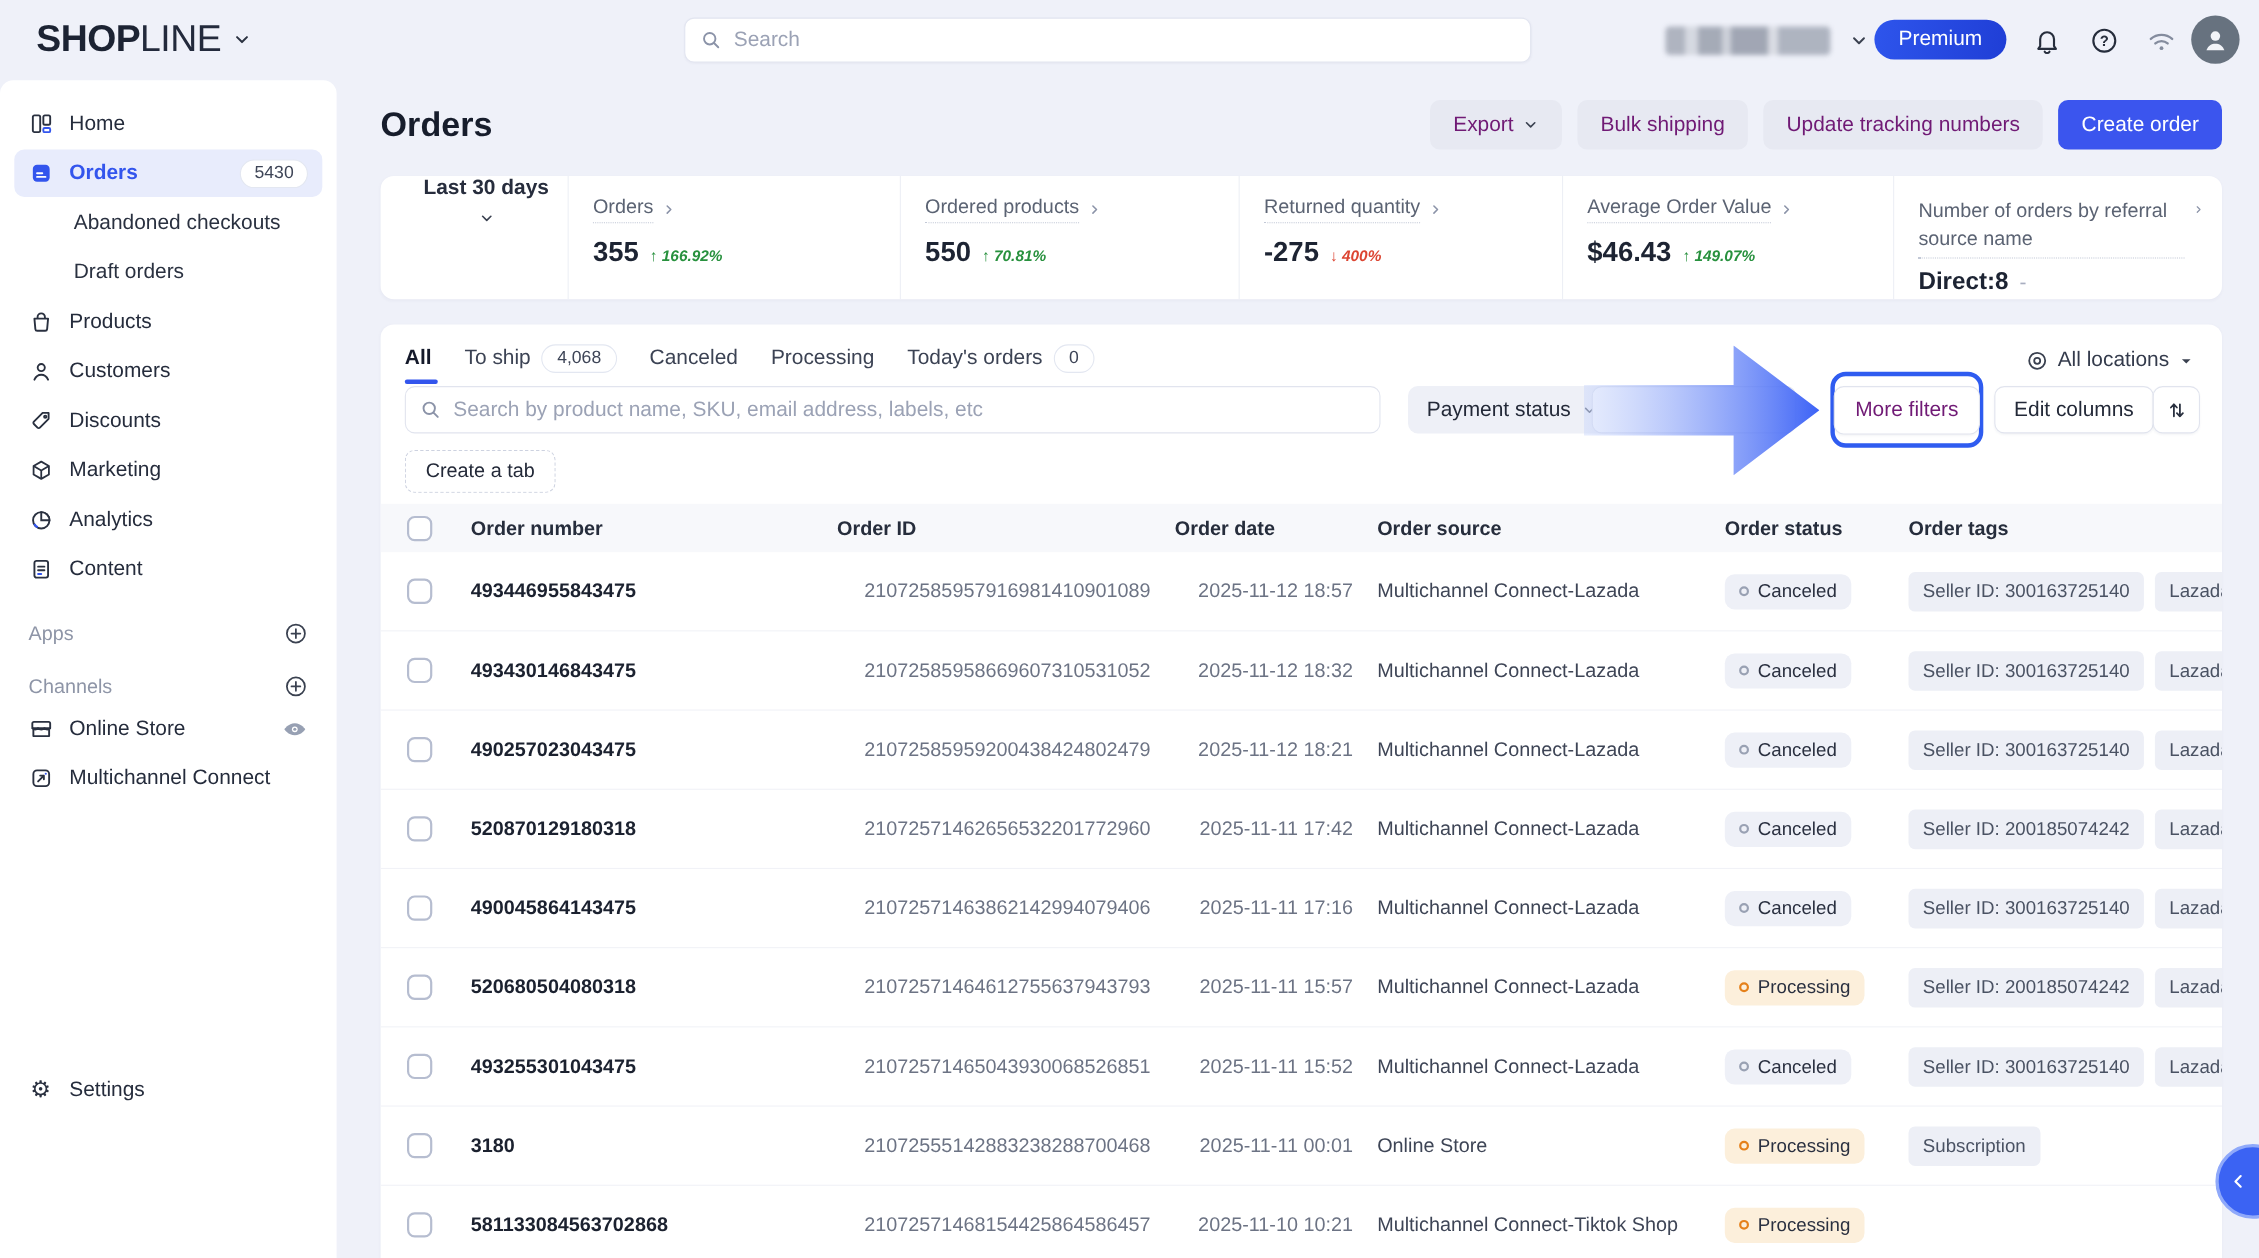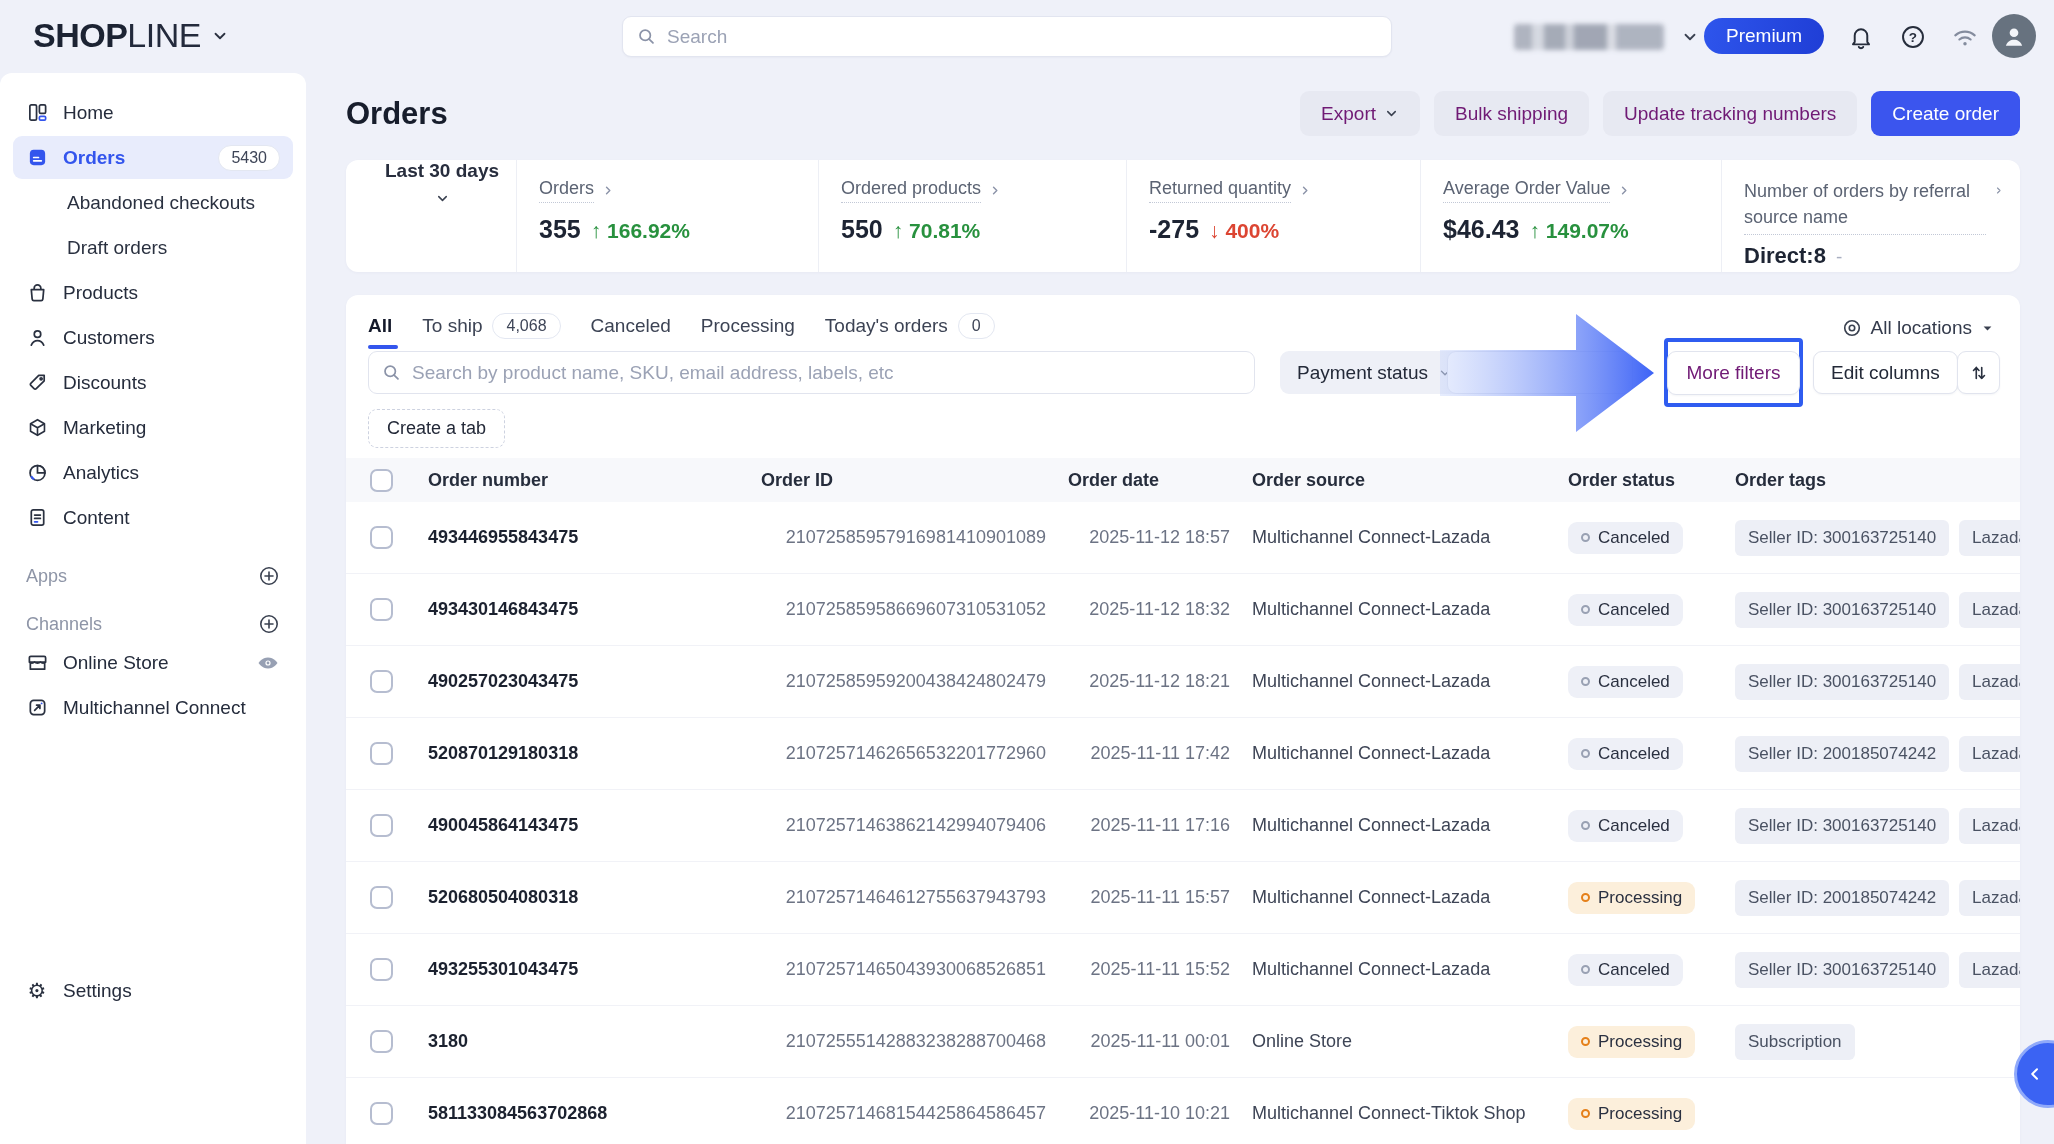--- a/index.html
+++ b/index.html
@@ -54,7 +54,7 @@
   .stat .lab{display:inline-flex;align-items:center;gap:8px;font-size:18px;color:#5b6373;cursor:pointer;}
   .stat .lab .txt{border-bottom:1px dotted #c2c8d6;padding-bottom:3px;}
   .stat .val-row{margin-top:12px;font-size:25px;font-weight:700;color:#1d2433;display:flex;align-items:baseline;gap:10px;}
-  .delta{font-size:21px;font-weight:600;}
+  .delta{font-size:14px;font-weight:600;font-style:italic;}
   .delta.up{color:#28913e;}
   .delta.down{color:#dc4532;}
   .stat.referral{padding-right:16px;flex:1;}

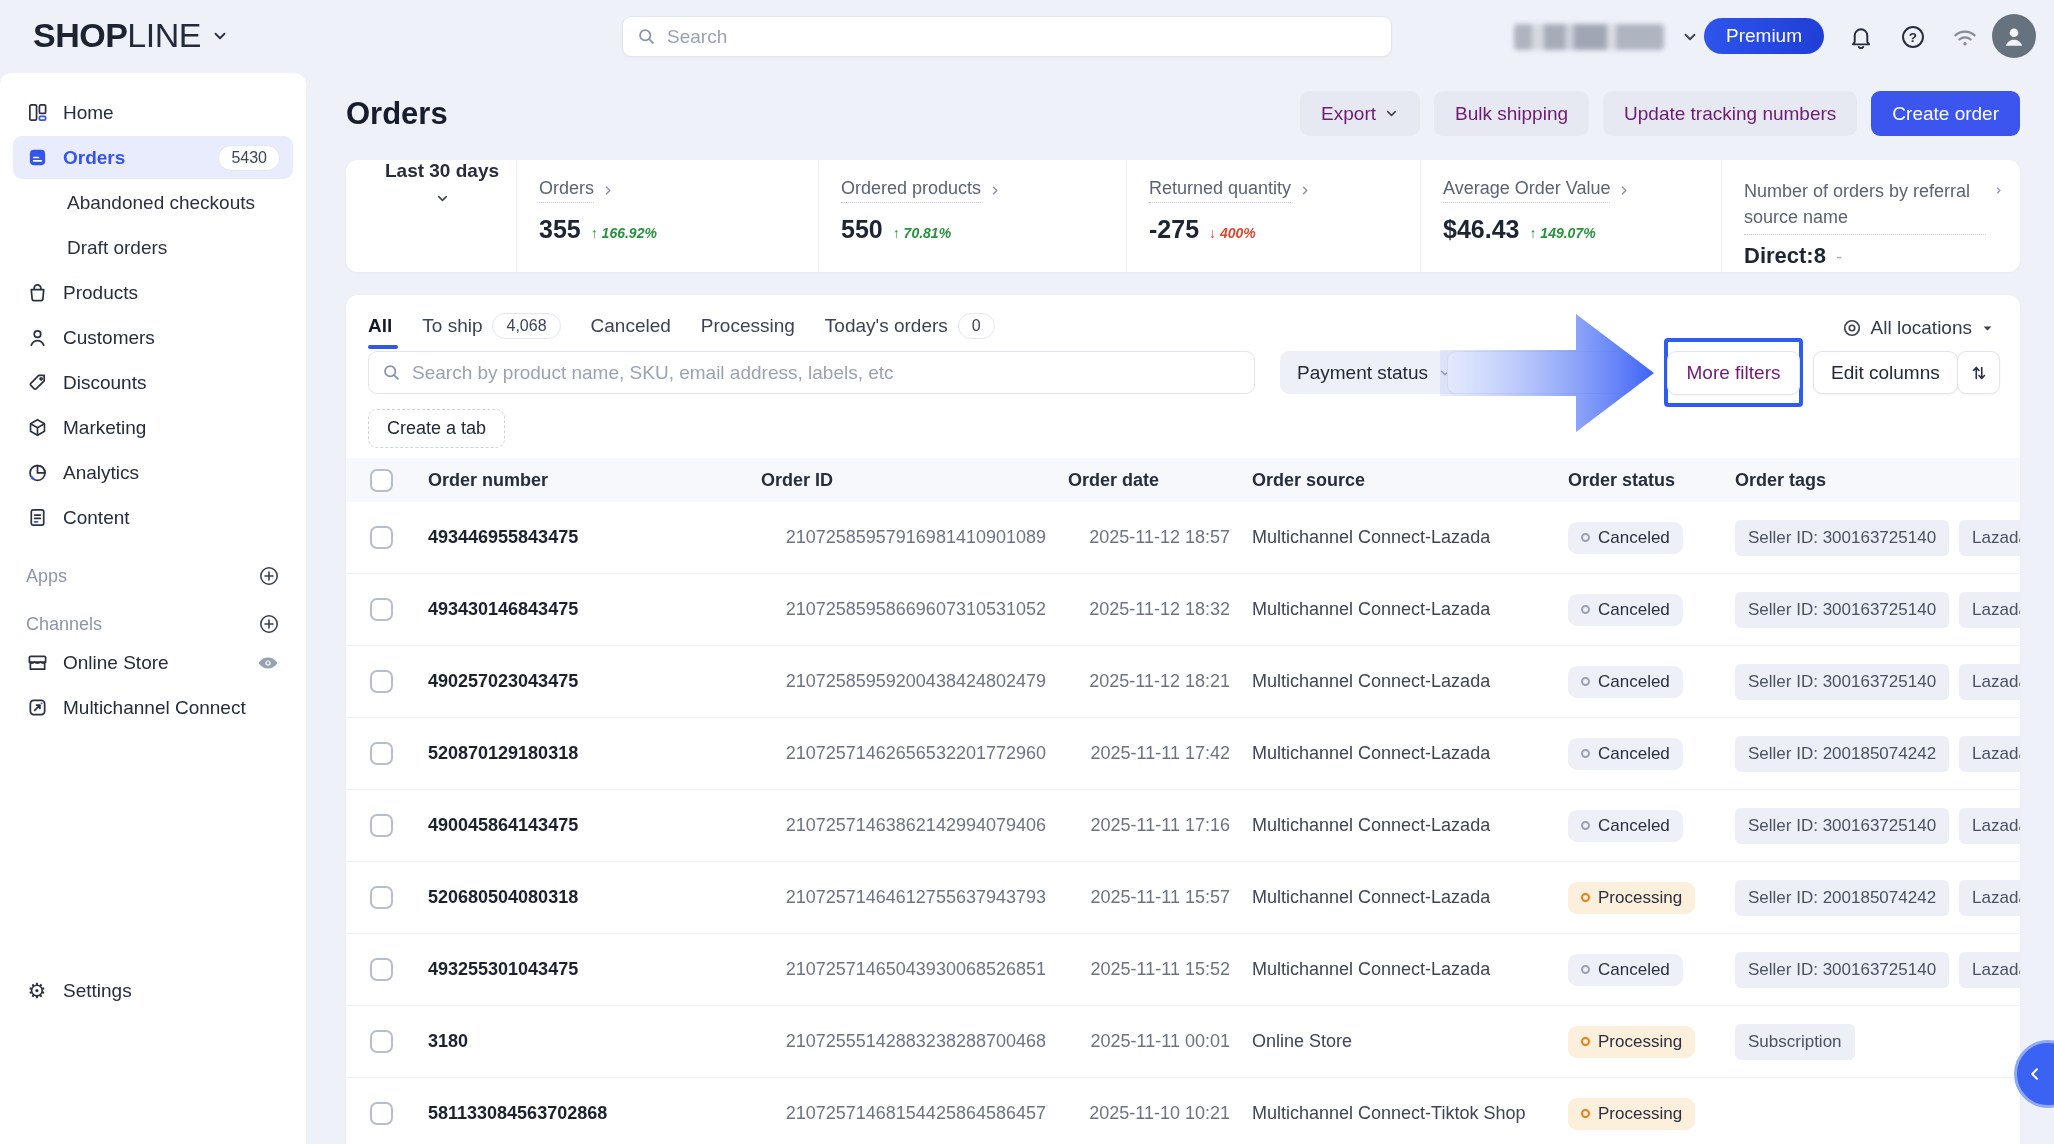--- a/index.html
+++ b/index.html
@@ -79,7 +79,7 @@
   .chip.white{background:#fff;border:1px solid #e1e4ee;box-shadow:0 1px 2px rgba(40,50,90,.05);justify-content:center;}
   .hidden-chip{position:absolute;left:1101px;top:56px;width:186px;height:43px;background:#fff;border:1px solid #e1e4ee;border-radius:9px;}
   .arrow{position:absolute;left:1094px;top:19px;width:214px;height:118px;z-index:3;}
-  .hl{position:absolute;left:1318px;top:43px;width:139px;height:69px;border:4px solid #2f5cf0;border-radius:4px;z-index:2;display:flex;align-items:center;justify-content:center;}
+  .hl{position:absolute;left:1318px;top:43px;width:139px;height:69px;border:4px solid #2f5cf0;border-radius:14px;z-index:2;display:flex;align-items:center;justify-content:center;}
   .sortbtn{position:absolute;left:1611px;top:56px;width:43px;height:43px;border:1px solid #e1e4ee;border-radius:9px;background:#fff;display:flex;align-items:center;justify-content:center;cursor:pointer;box-shadow:0 1px 2px rgba(40,50,90,.05);}
   .create-tab{position:absolute;left:22px;top:114px;height:39px;border:1px dashed #cdd2e0;border-radius:9px;background:#fff;display:inline-flex;align-items:center;padding:0 18px;font-size:18px;color:#232938;cursor:pointer;}
 

